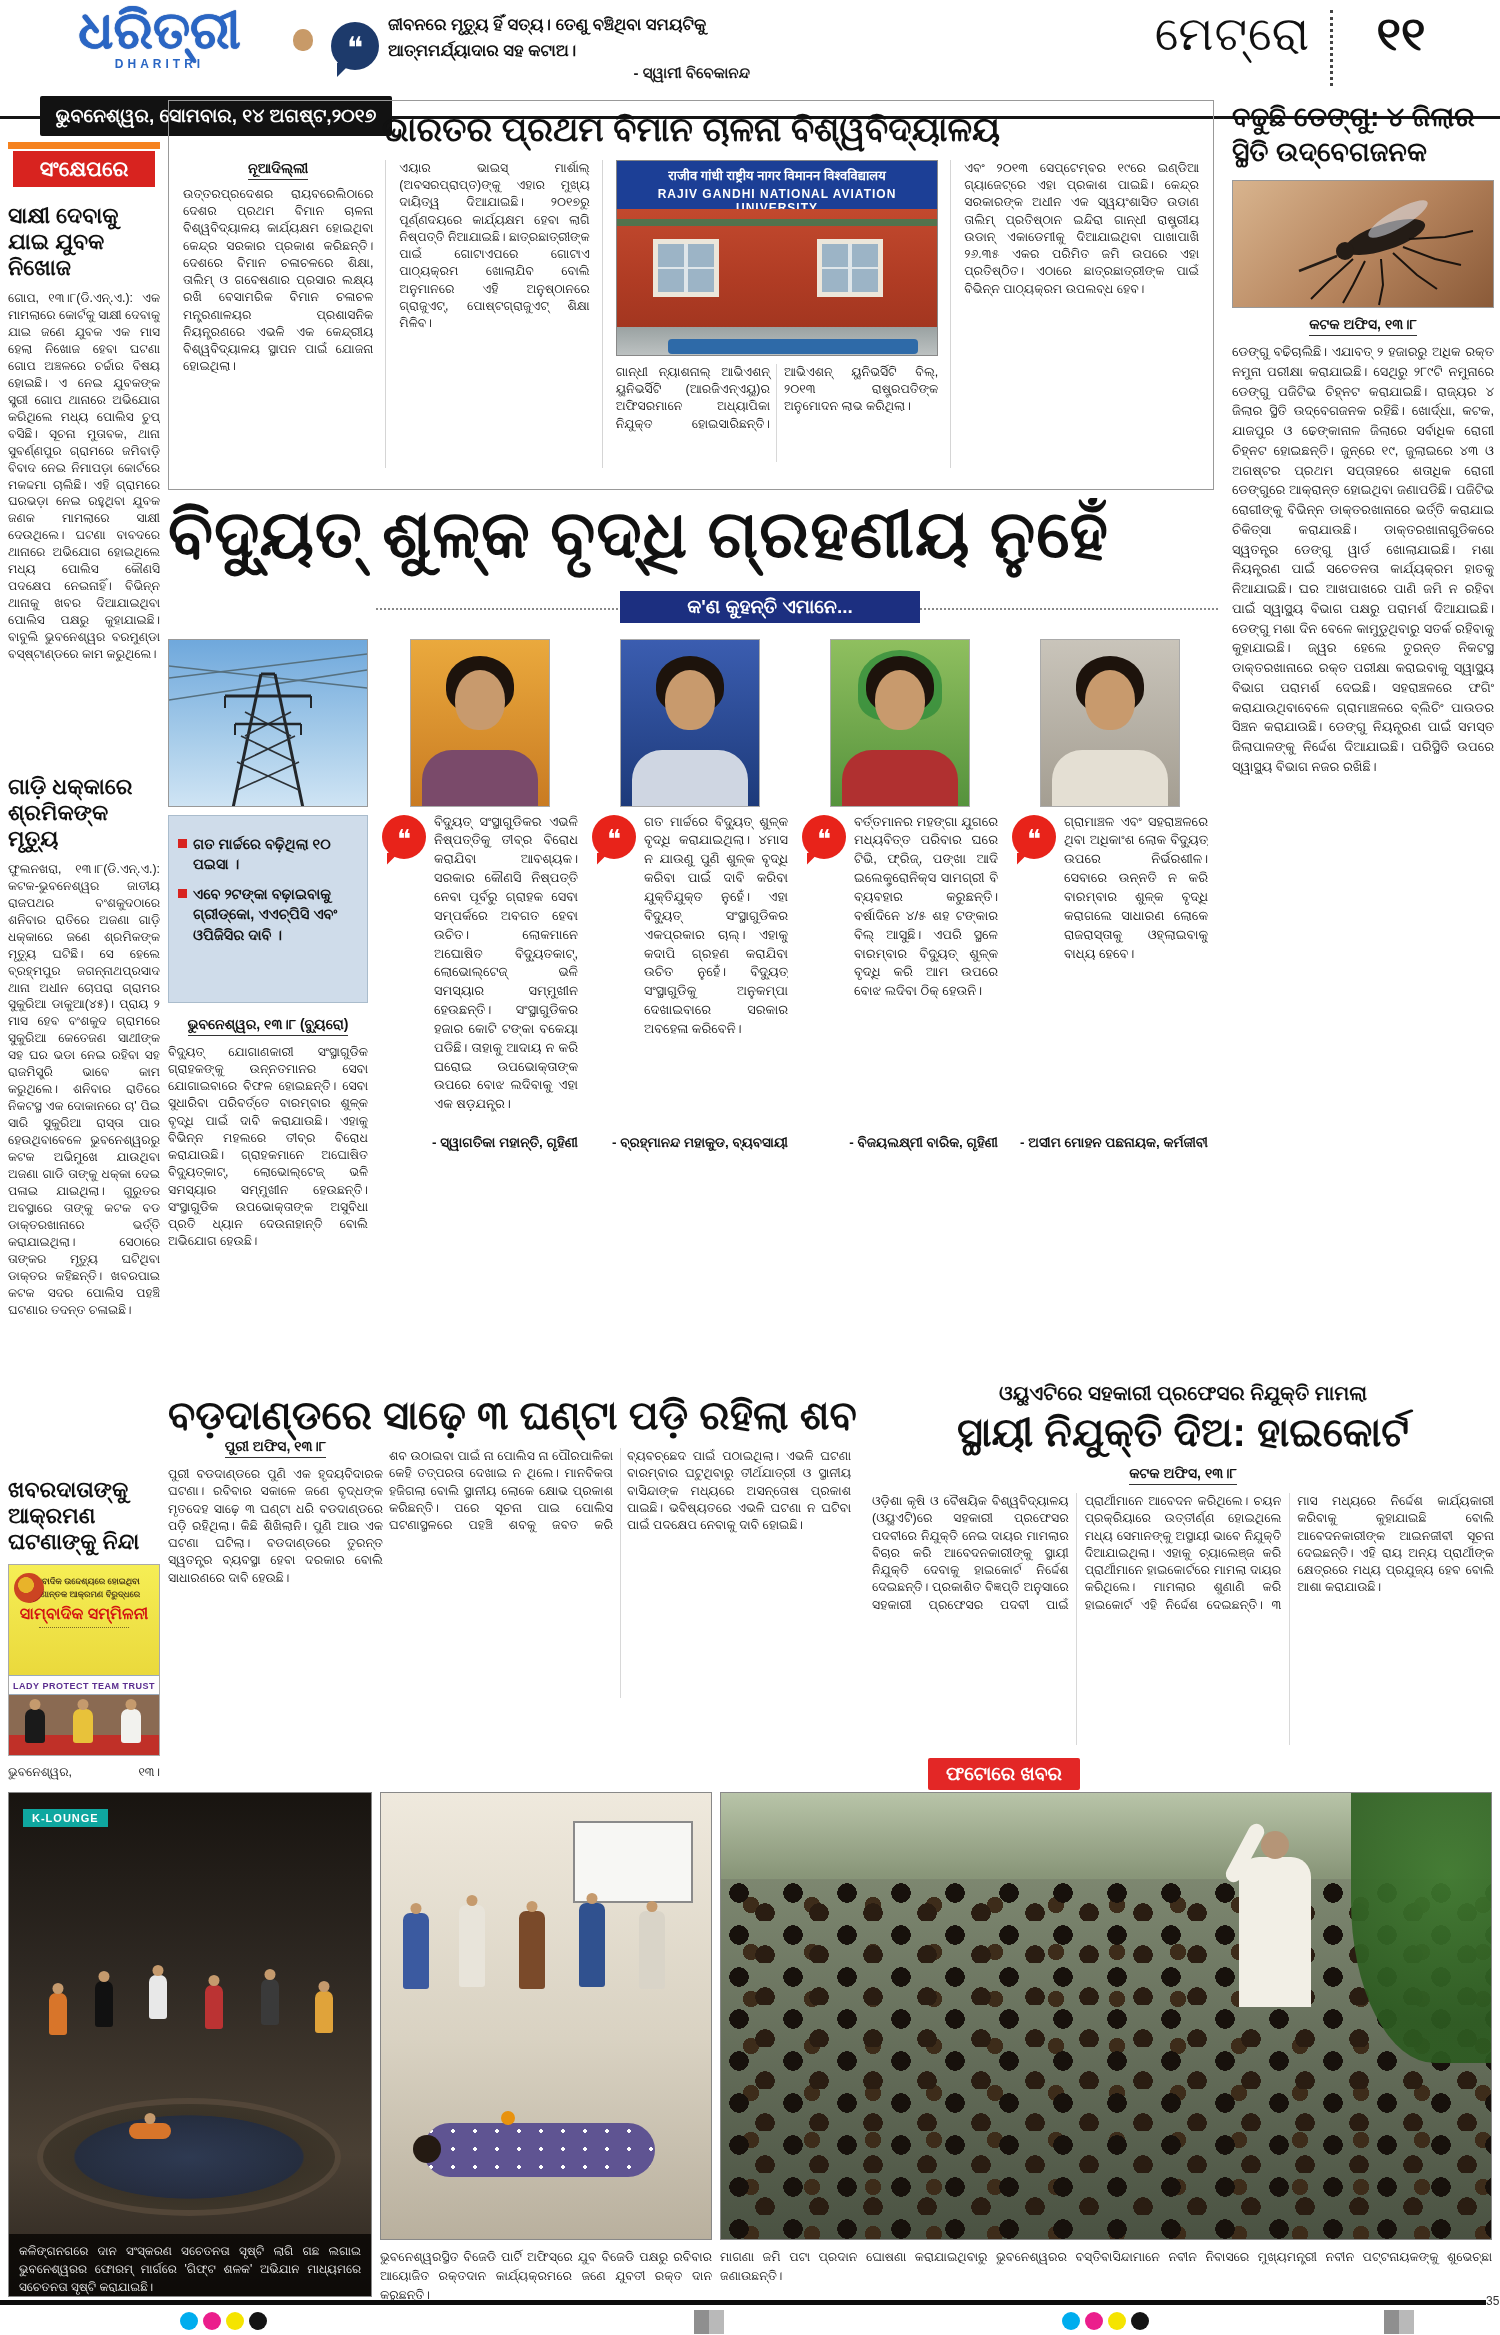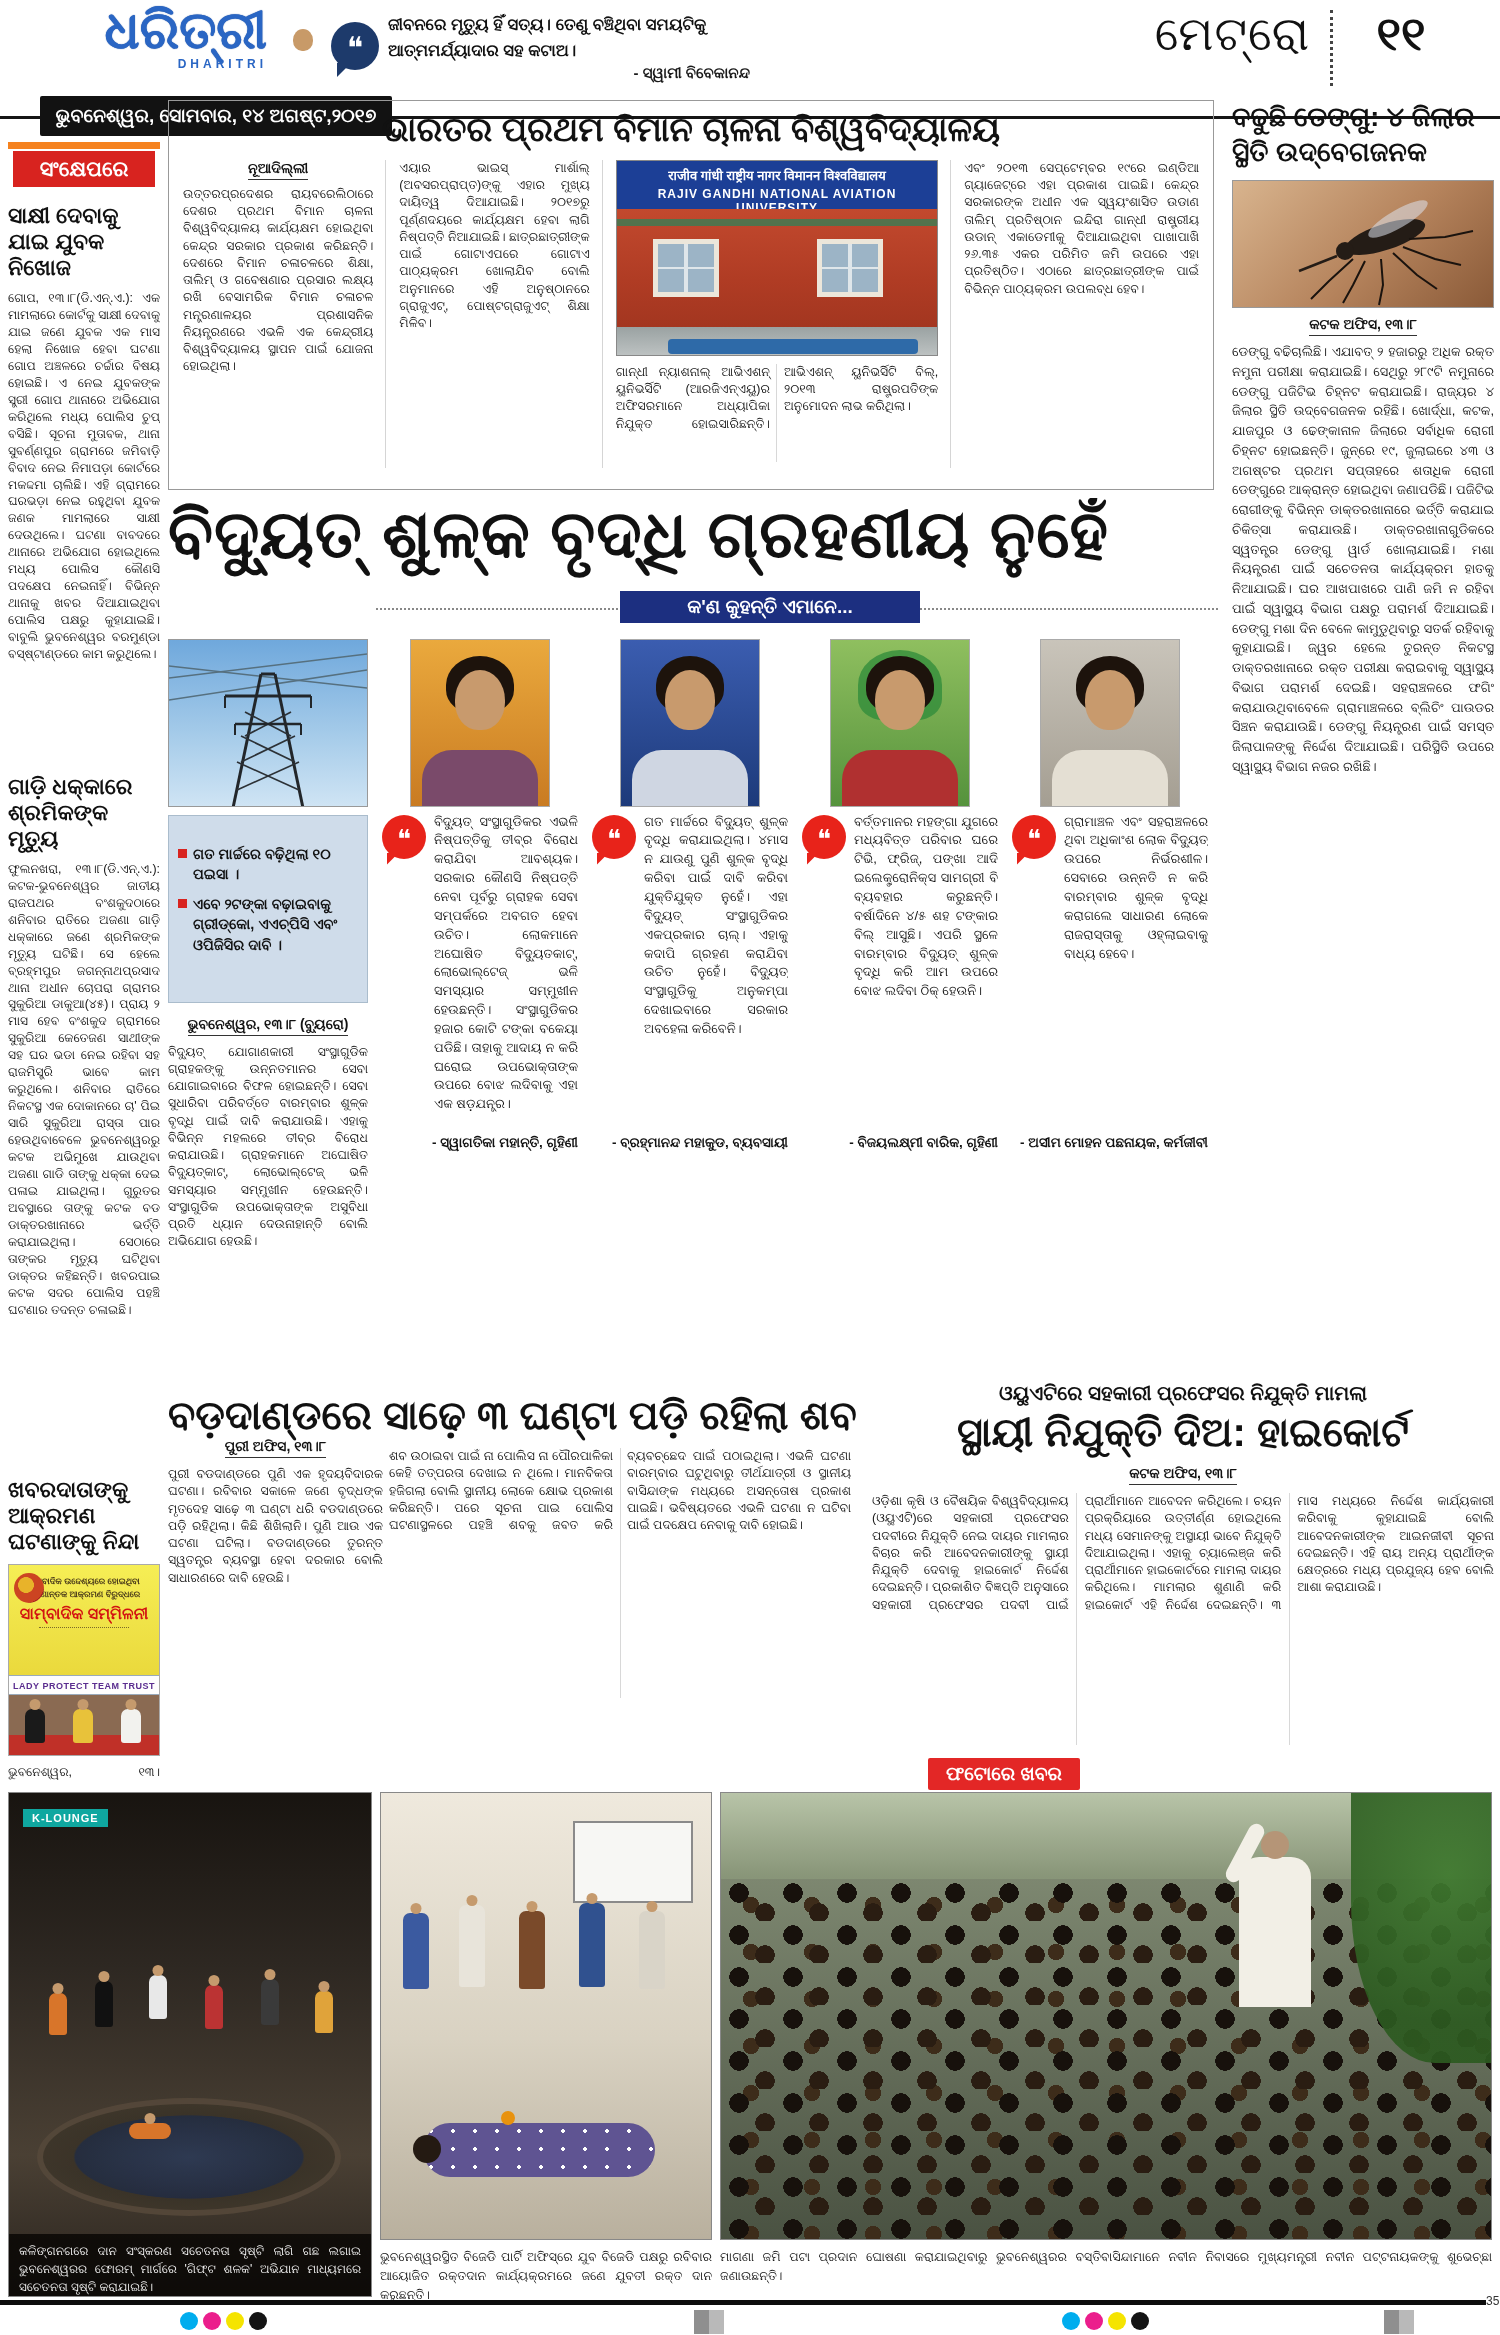--- a/index.html
+++ b/index.html
@@ -13,7 +13,7 @@
 
   
   .mast-rule{left:0;top:116px;width:1500px;height:3px;background:#151515}
-  .logo-block{left:52px;top:2px;width:215px;text-align:right}
+  .logo-block{left:52px;top:2px;width:215px;text-align:center}
   .logo-odia{font-size:52px;font-weight:700;color:#2a66c4;line-height:1.1;text-shadow:0 0 1px #1a4a9a}
   .logo-latin{font-size:12px;font-weight:700;letter-spacing:4px;color:#2a66c4;margin-top:-2px}
   .viv{left:283px;top:3px;width:40px;height:88px;border-radius:3px 3px 0 0;

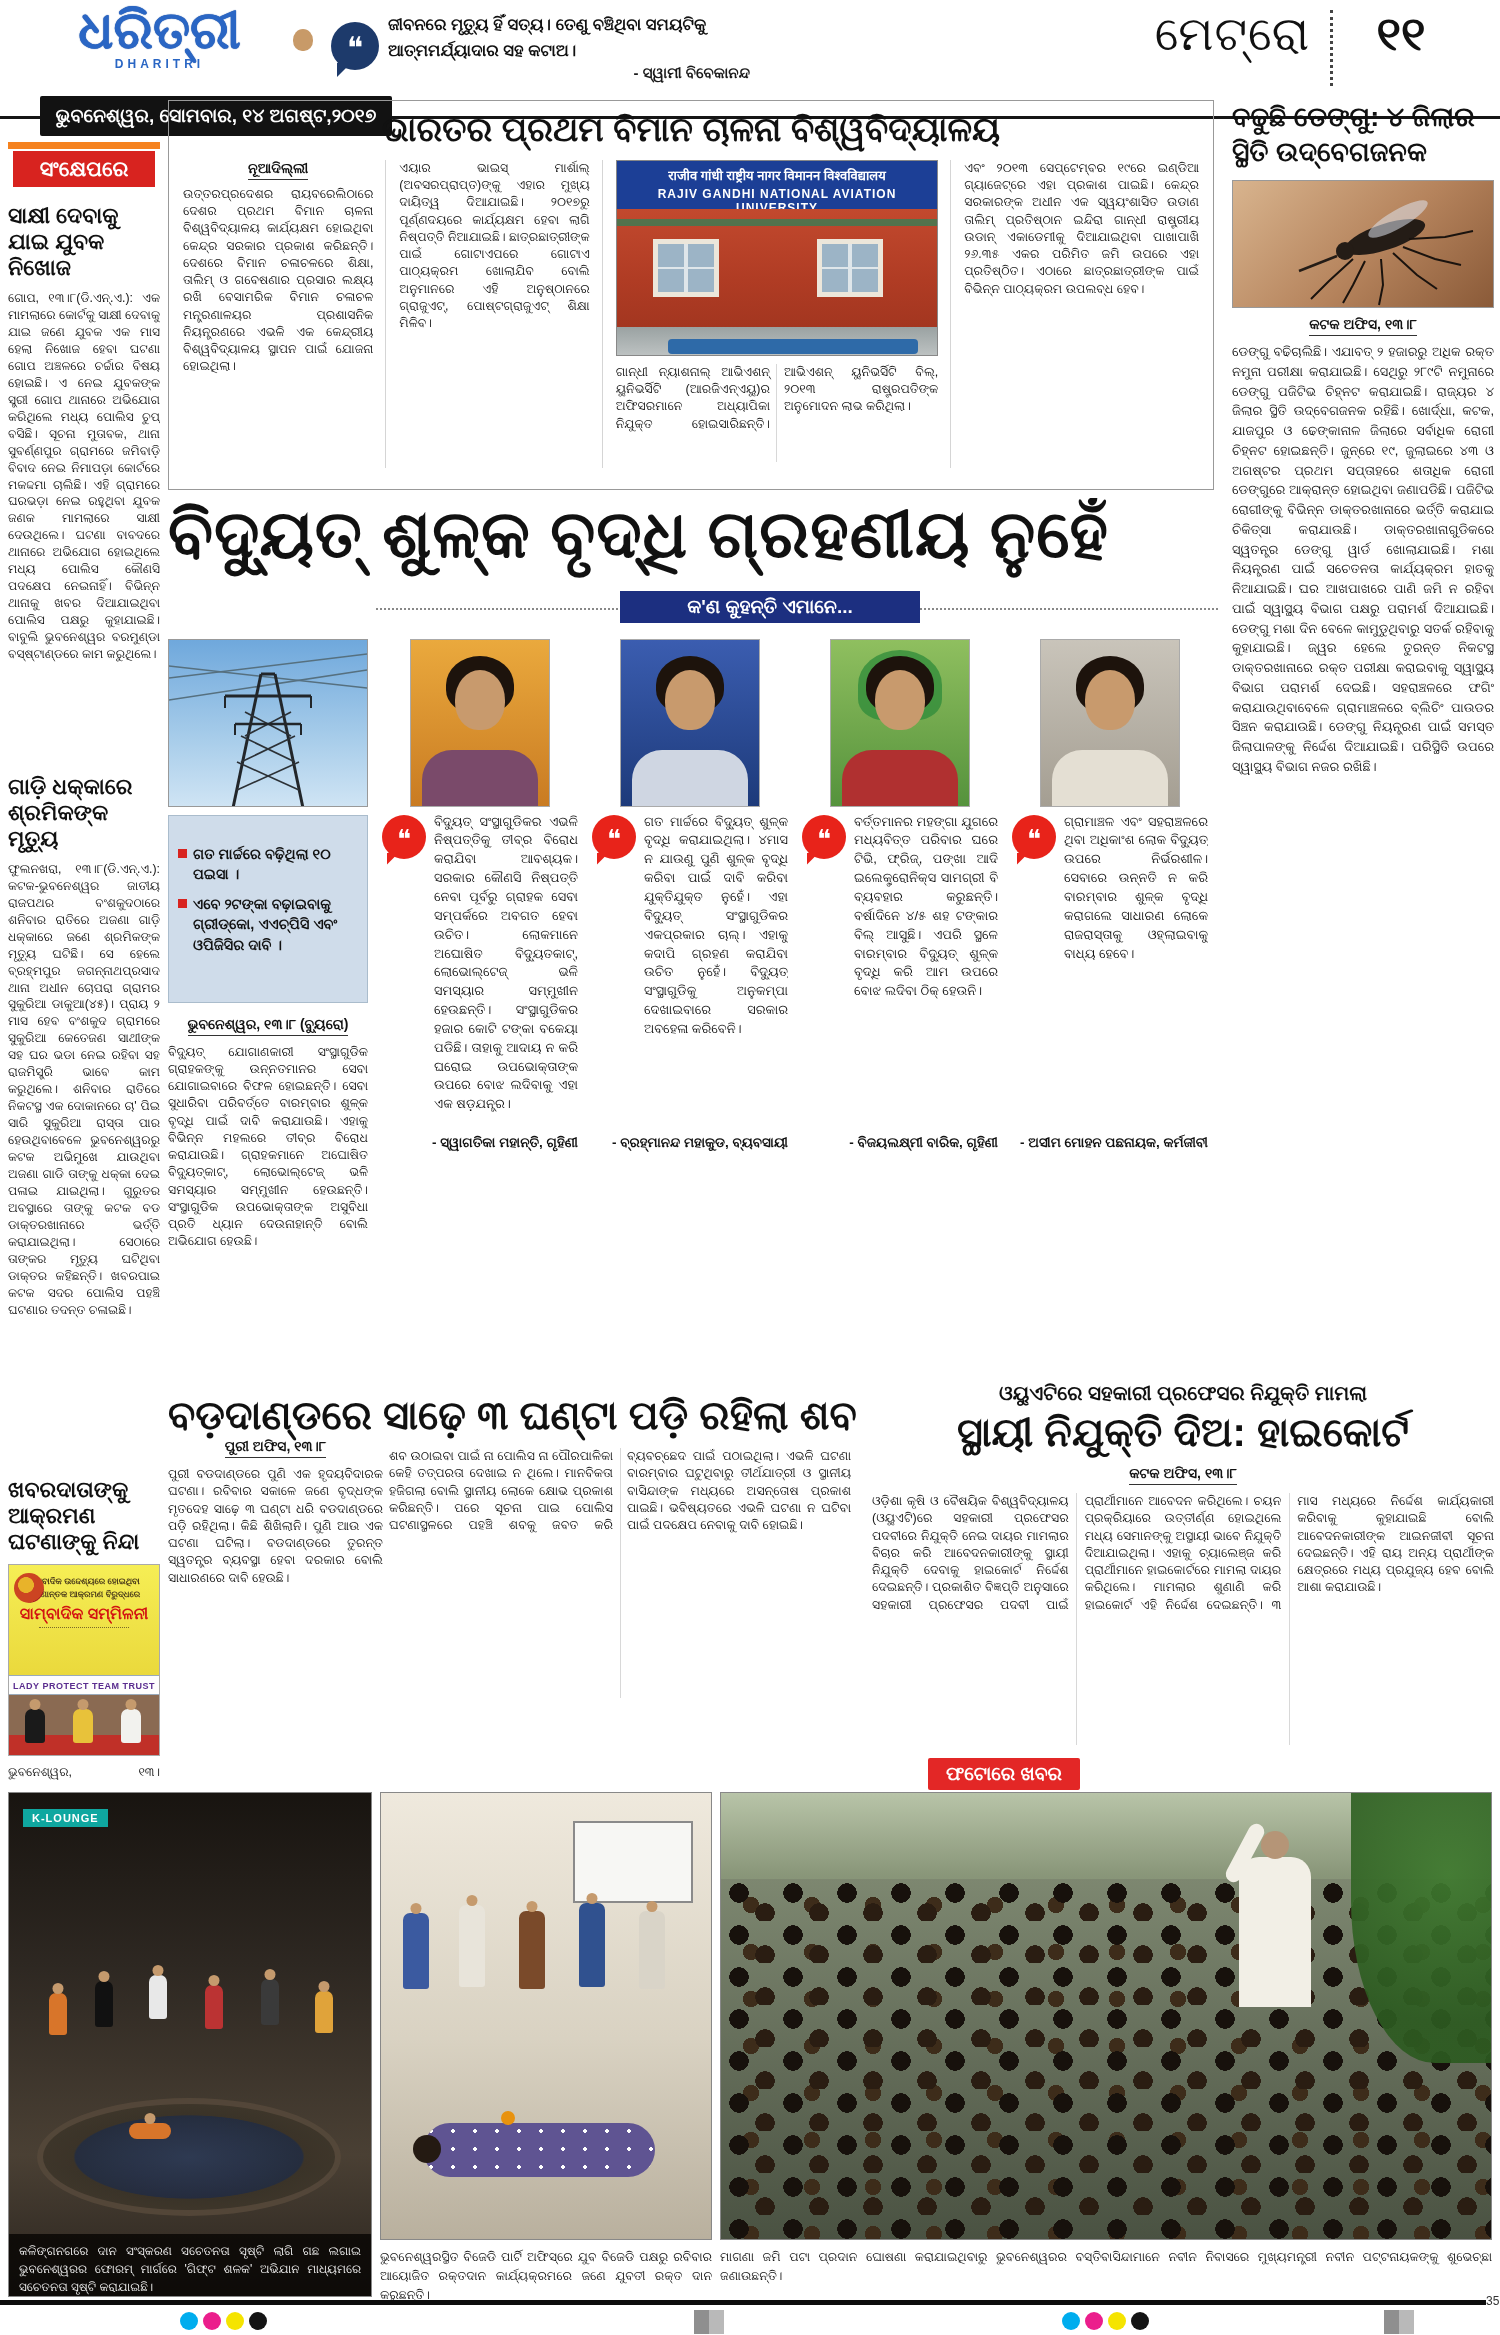--- a/index.html
+++ b/index.html
@@ -95,7 +95,7 @@
 
   .tower-photo{position:relative;width:100%;height:168px;border:1px solid #999;overflow:hidden;
                background:linear-gradient(180deg,#6fa8dc,#a8cdea 60%,#cfe4f4)}
-  .infobox{background:#cfdcea;border:1px solid #aabccc;padding:28px 9px;margin-top:8px;height:188px;overflow:hidden}
+  .infobox{background:#cfdcea;border:1px solid #aabccc;padding:18px 9px;margin-top:8px;height:188px;overflow:hidden}
   .ib-line{font-size:14.5px;font-weight:600;line-height:1.4;margin-bottom:10px;display:flex;gap:6px}
   .bullet{flex:none;width:9px;height:9px;background:#d8231f;margin-top:5px}
   .pw-date{text-align:center;font-size:14px;font-weight:700;margin:13px 0 8px}

